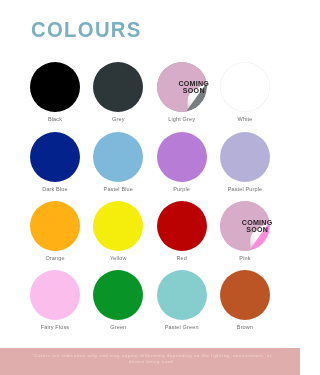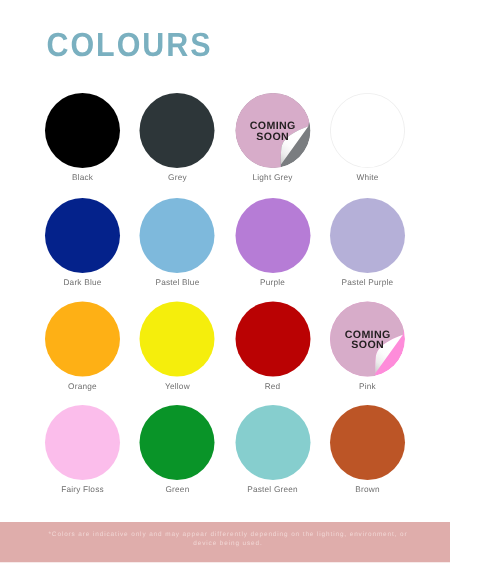--- a/index.html
+++ b/index.html
@@ -9,7 +9,7 @@
   .cell{position:absolute;width:64px;}
   .swatch{width:50px;height:50px;border-radius:50%;margin:0 auto;position:relative;}
   .label{text-align:center;font-size:5.5px;letter-spacing:0.14px;color:#6f6f6f;margin-top:4.2px;}
-  .cs-text{position:absolute;left:0;top:19.2px;width:50px;display:flex;flex-direction:column;align-items:center;font-size:7.1px;font-weight:bold;color:#231F20;line-height:6.6px;letter-spacing:0.25px;text-indent:0.25px;}
+  .cs-text{position:absolute;left:12px;top:19.2px;width:50px;display:flex;flex-direction:column;align-items:center;font-size:7.1px;font-weight:bold;color:#231F20;line-height:6.6px;letter-spacing:0.25px;text-indent:0.25px;}
   #footer{position:absolute;left:0;bottom:0;width:300px;height:27px;background:#DFADAB;}
   #footer-text{color:#F2D7D5;font-size:4.25px;letter-spacing:0.6px;text-align:center;padding-top:4.6px;line-height:6.3px;width:252px;margin:0 auto 0 26px;}
 </style>

